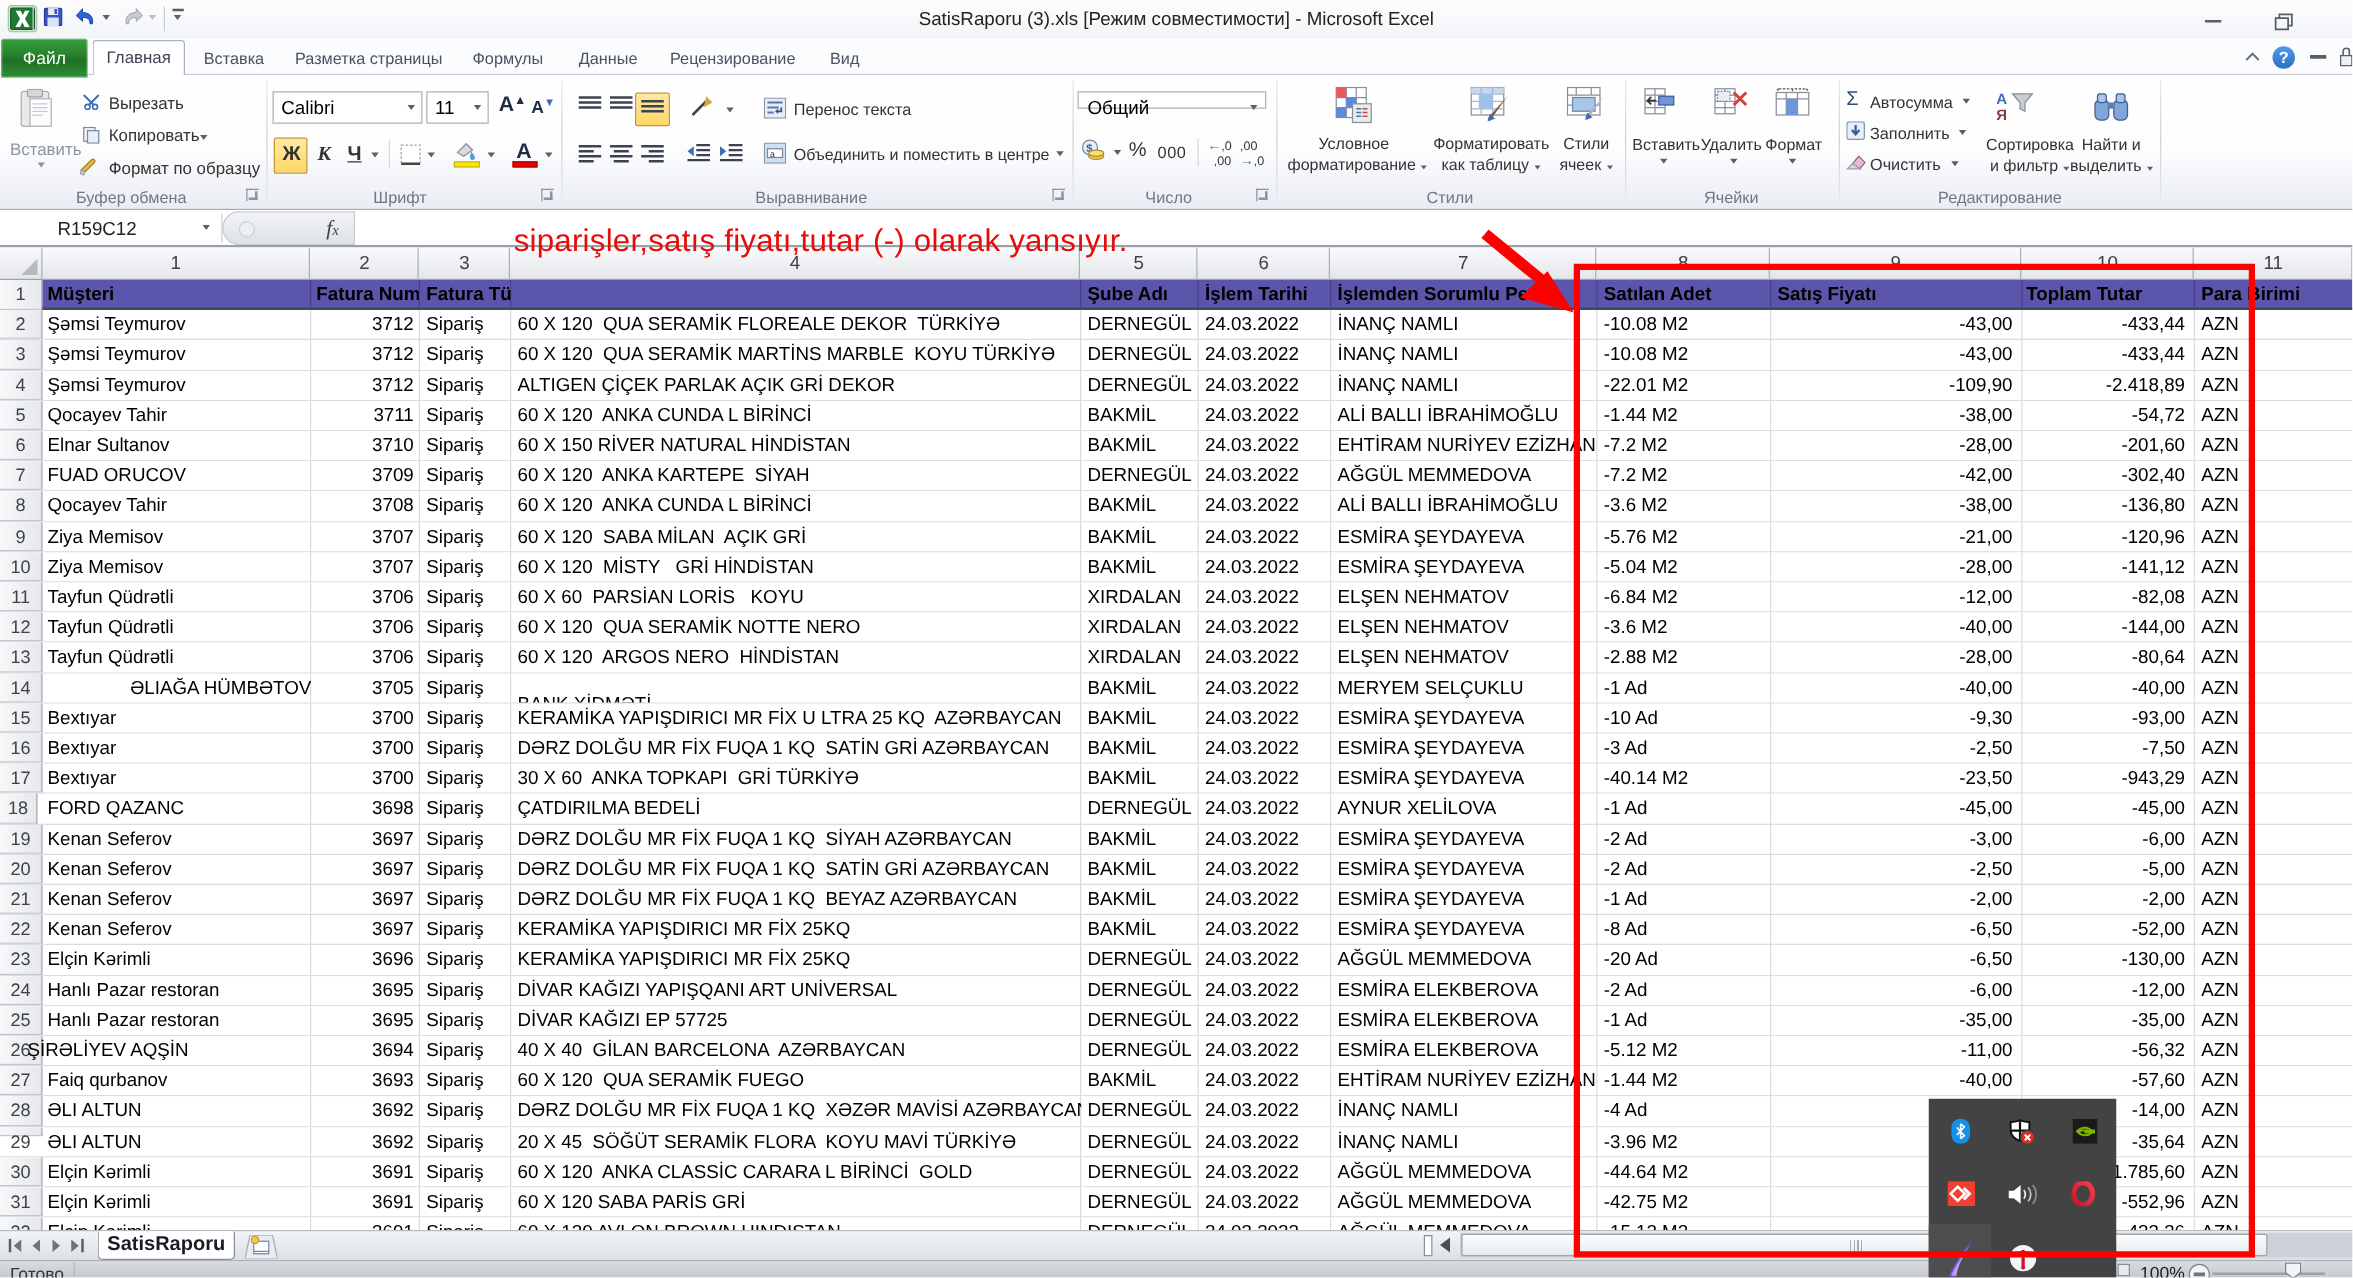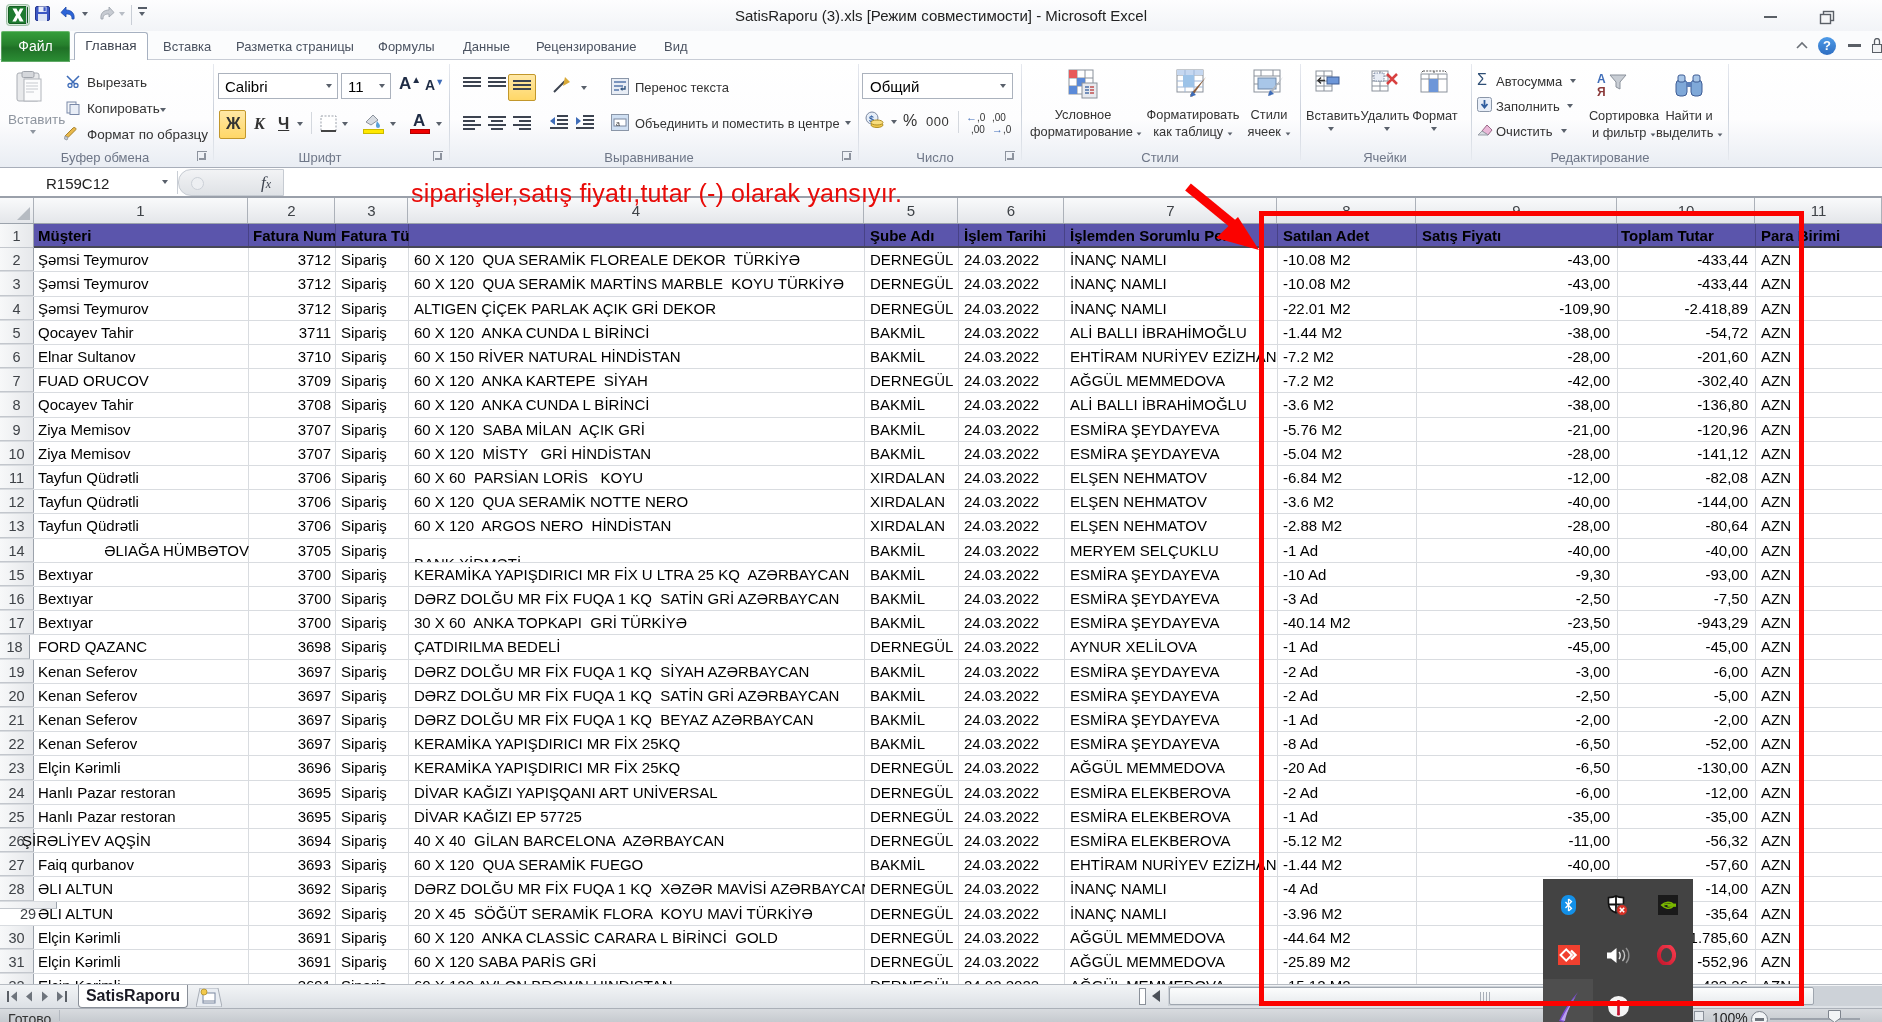--- a/index.html
+++ b/index.html
@@ -262,7 +262,7 @@
       <div class="glabel" style="left:594px;width:110px;">Выравнивание</div>
       <div class="dlg" style="left:842px;"></div>
 
-<div class="combo" style="left:862px;top:13px;width:151px;height:26px;">
+<div class="combo" style="left:862px;top:13px;width:151px;height:14px;">
   <span style="position:absolute;left:7px;top:4px;font-size:15px;">Общий</span>
   <span class="dda" style="position:absolute;right:6px;top:10px;"></span>
 </div>

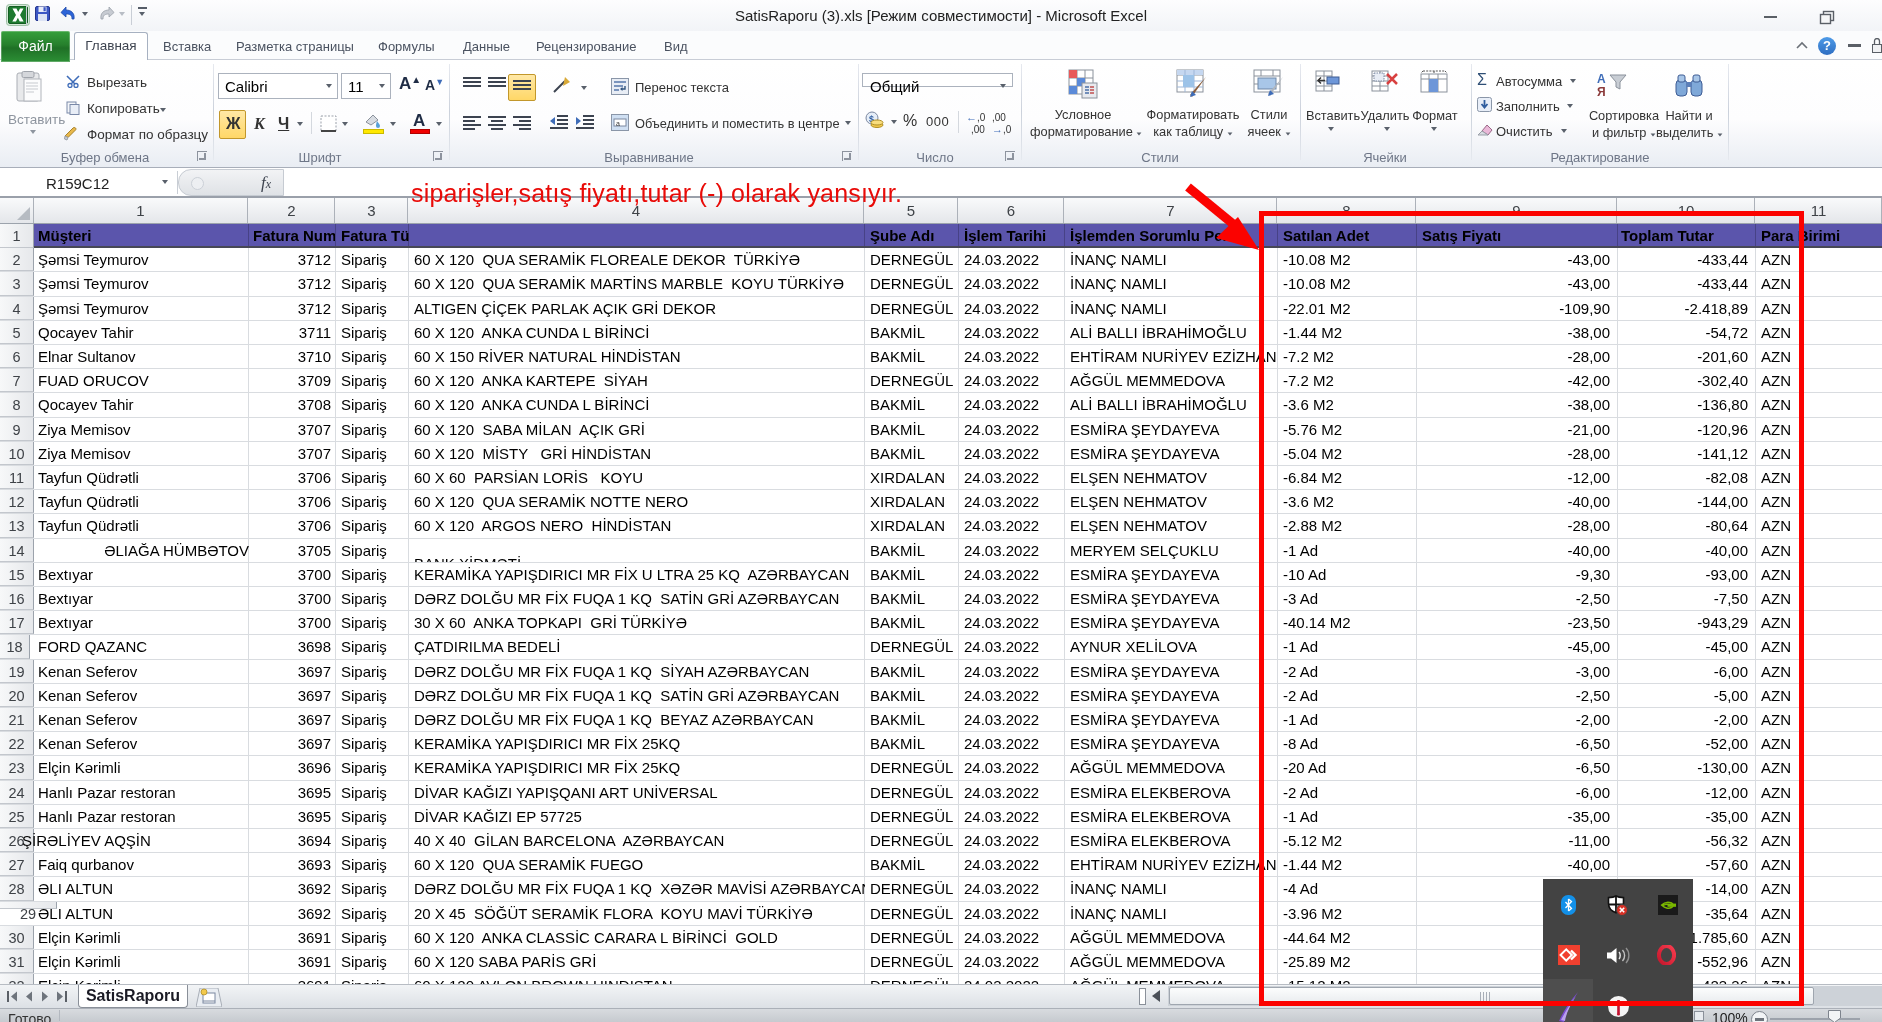--- a/index.html
+++ b/index.html
@@ -1085,7 +1085,7 @@
         <i class="vl" style="left:1416px"></i>
         <i class="vl" style="left:1617px"></i>
         <i class="vl" style="left:1755px"></i>
-        <div class="rh" style="position:absolute;left:0;width:57px;top:0;bottom:16px;">29</div>
+        <div class="rh" style="position:absolute;left:0;width:34px;top:0;bottom:16px;">29</div>
         <div style="position:absolute;left:36px;width:213px;top:0;bottom:0;overflow:hidden;text-align:left;padding-left:2px; white-space:pre;">ƏLI ALTUN</div>
         <div style="position:absolute;left:249px;width:86px;top:0;bottom:0;overflow:hidden;text-align:right;padding-right:4px; white-space:pre;">3692</div>
         <div style="position:absolute;left:336px;width:73px;top:0;bottom:0;overflow:hidden;text-align:left;padding-left:5px; white-space:pre;">Sipariş</div>

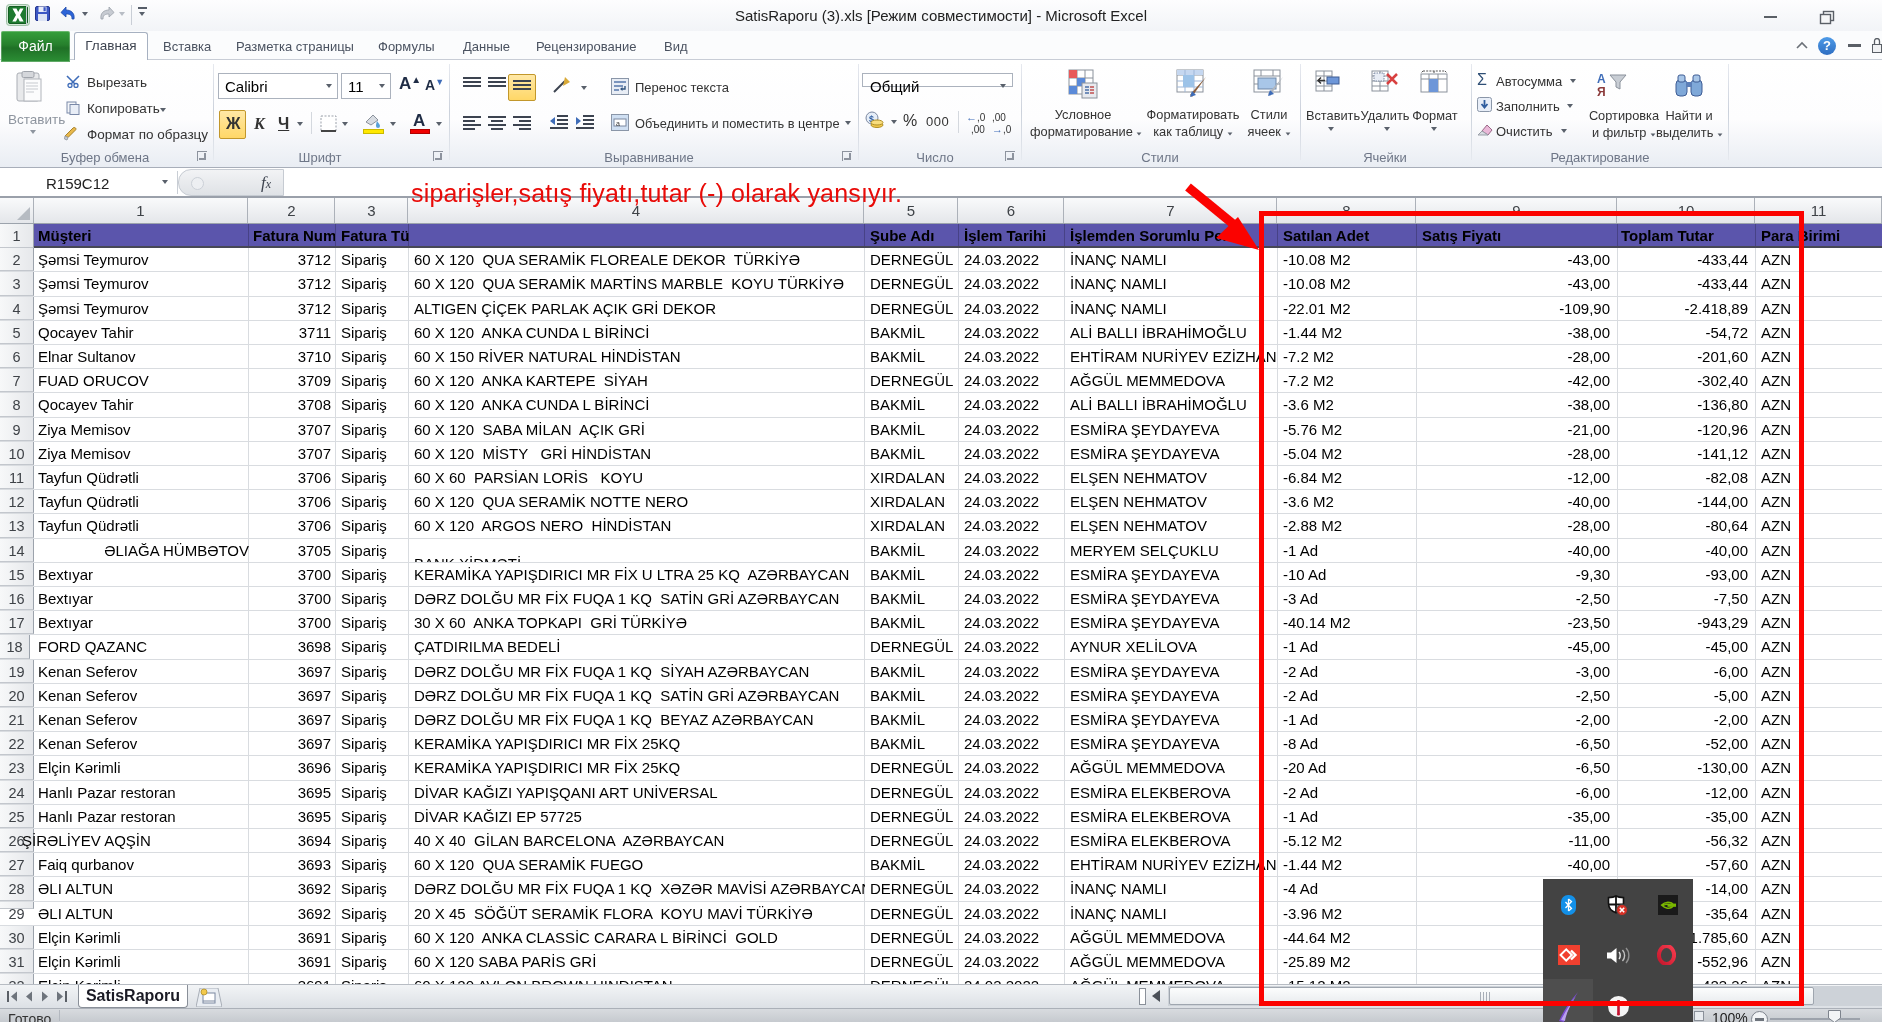--- a/index.html
+++ b/index.html
@@ -1141,7 +1141,7 @@
         <div style="position:absolute;left:865px;width:94px;top:0;bottom:0;overflow:hidden;text-align:left;padding-left:5px; white-space:pre;">DERNEGÜL</div>
         <div style="position:absolute;left:959px;width:106px;top:0;bottom:0;overflow:hidden;text-align:left;padding-left:5px; white-space:pre;">24.03.2022</div>
         <div style="position:absolute;left:1065px;width:213px;top:0;bottom:0;overflow:hidden;text-align:left;padding-left:5px; white-space:pre;">AĞGÜL MEMMEDOVA</div>
-        <div style="position:absolute;left:1278px;width:139px;top:0;bottom:0;overflow:hidden;text-align:left;padding-left:5px; white-space:pre;">-25.89 M2</div>
+        <div style="position:absolute;left:1278px;width:139px;top:0;bottom:0;overflow:hidden;text-align:left;padding-left:5px; white-space:pre;">-42.75 M2</div>
         <div style="position:absolute;left:1417px;width:200px;top:0;bottom:0;overflow:hidden;text-align:right;padding-right:7px; white-space:pre;">-24,00</div>
         <div style="position:absolute;left:1618px;width:137px;top:0;bottom:0;overflow:hidden;text-align:right;padding-right:7px; white-space:pre;">-552,96</div>
         <div style="position:absolute;left:1756px;width:127px;top:0;bottom:0;overflow:hidden;text-align:left;padding-left:5px; white-space:pre;">AZN</div>

